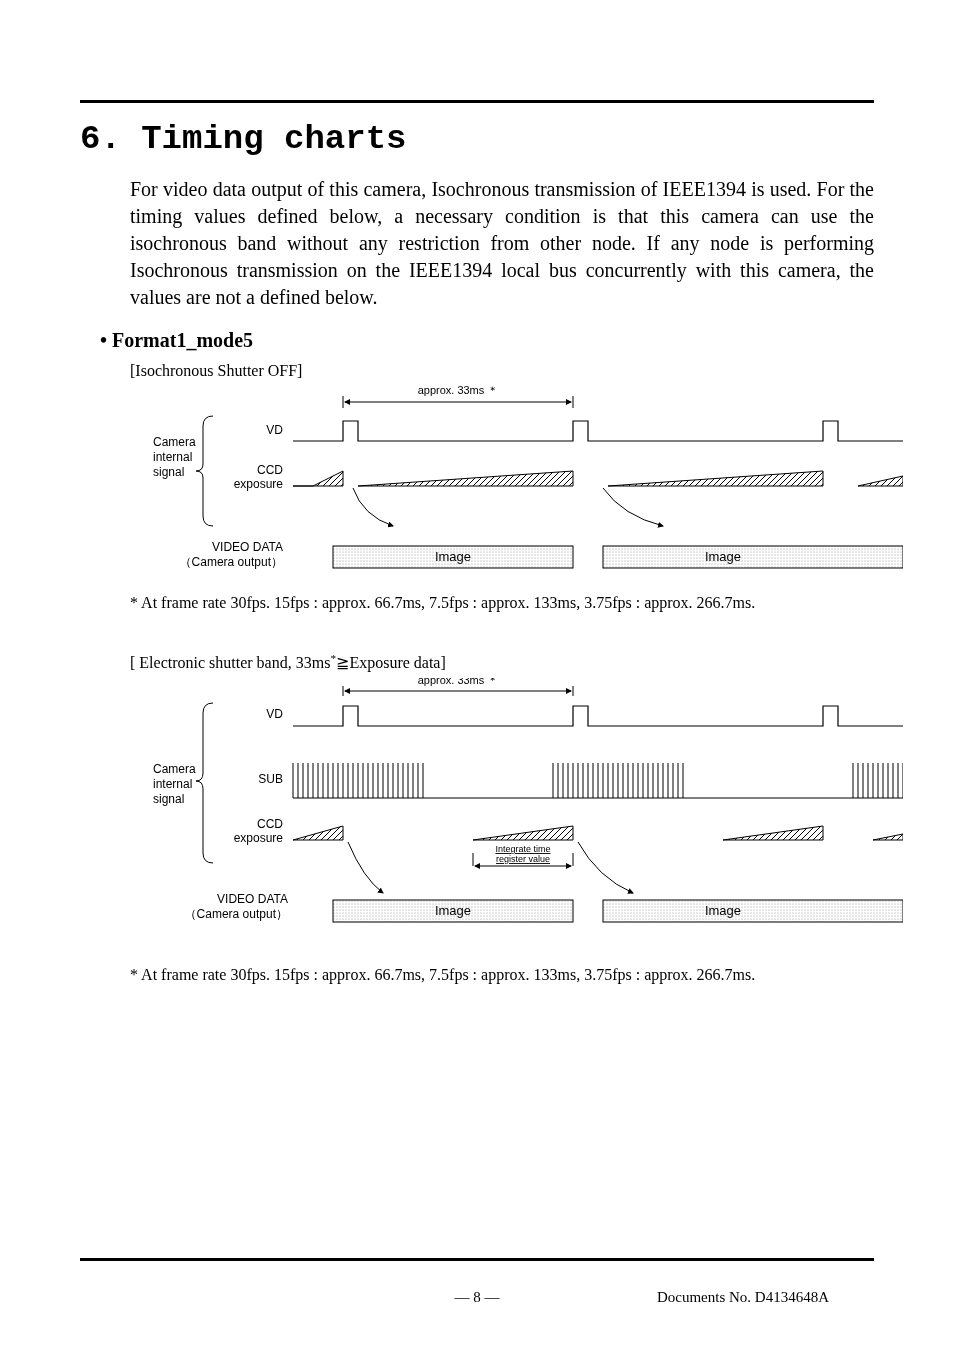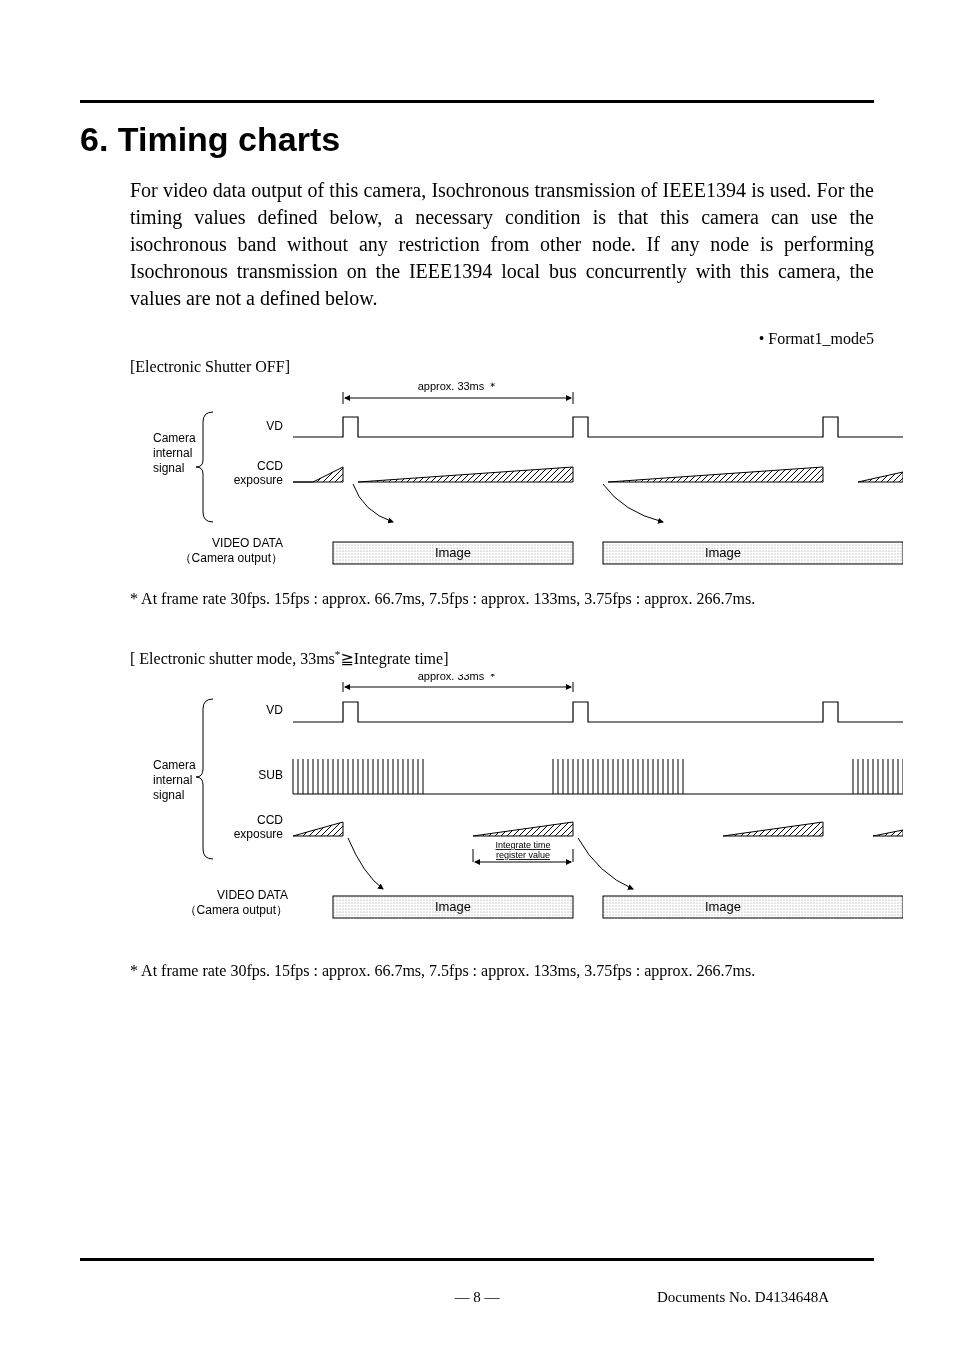--- a/index.html
+++ b/index.html
@@ -17,7 +17,7 @@
     border-top: 3px solid #000;
   }
   h1 {
-    font-family: Liberation Sans, sans-serif;
+    font-family: Liberation Mono, monospace;
     font-weight: bold;
     font-size: 34px;
     margin-top: 20px;

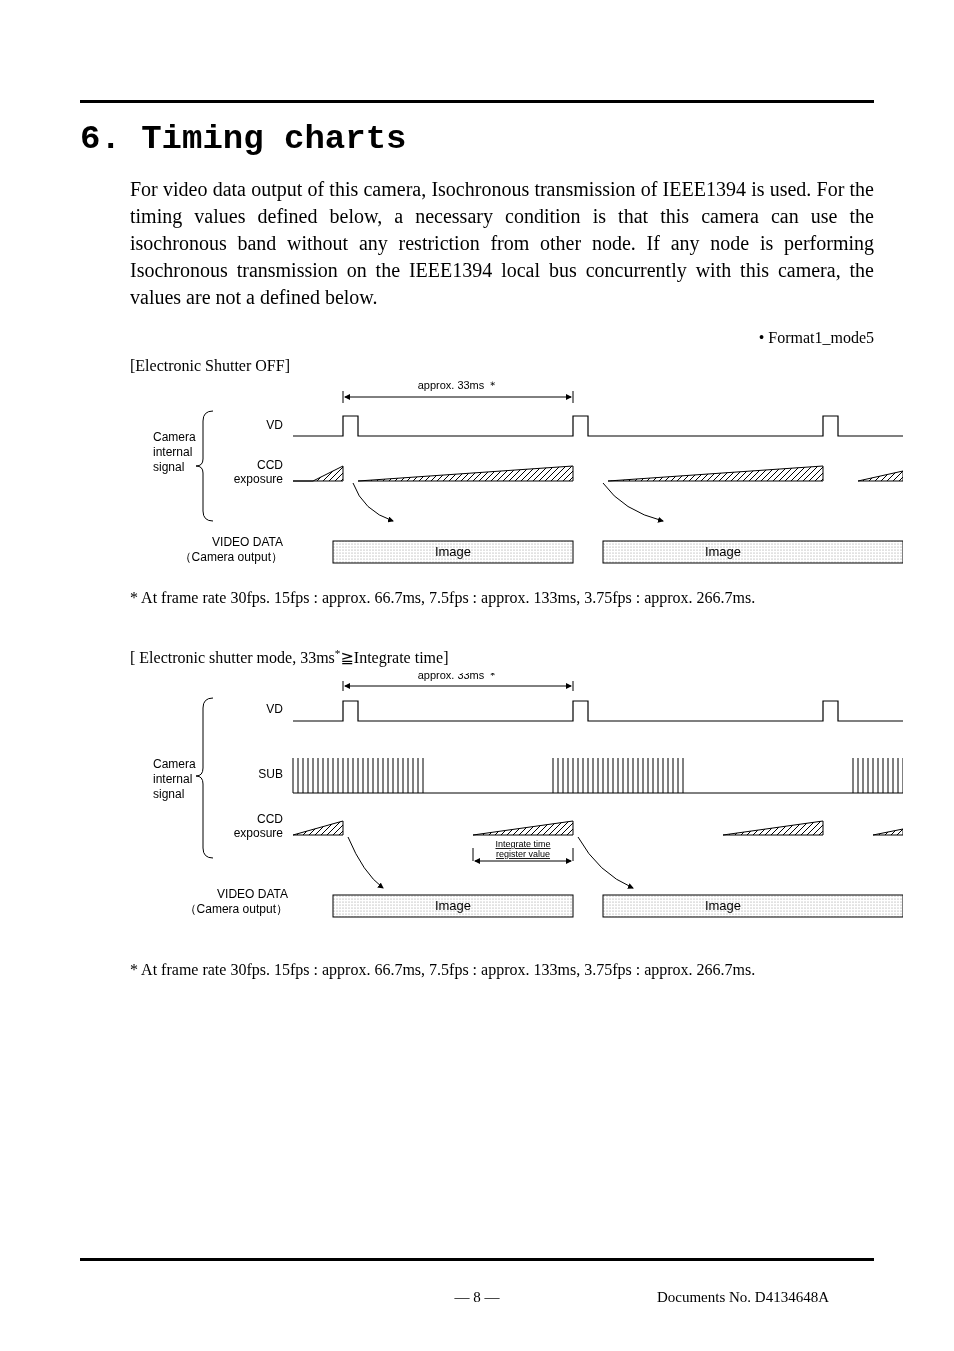--- a/index.html
+++ b/index.html
@@ -30,12 +30,11 @@
     margin: 0 0 18px 50px;
   }
   .bullet-heading {
-    font-weight: normal;
-    font-size: 16px;
+    font-weight: bold;
+    font-size: 20px;
     margin-left: 20px;
     margin-bottom: 10px;
     font-family: "Times New Roman", serif;
-    text-align: right;
   }
   .bullet-heading::before { content: "• "; }
   .subcaption {

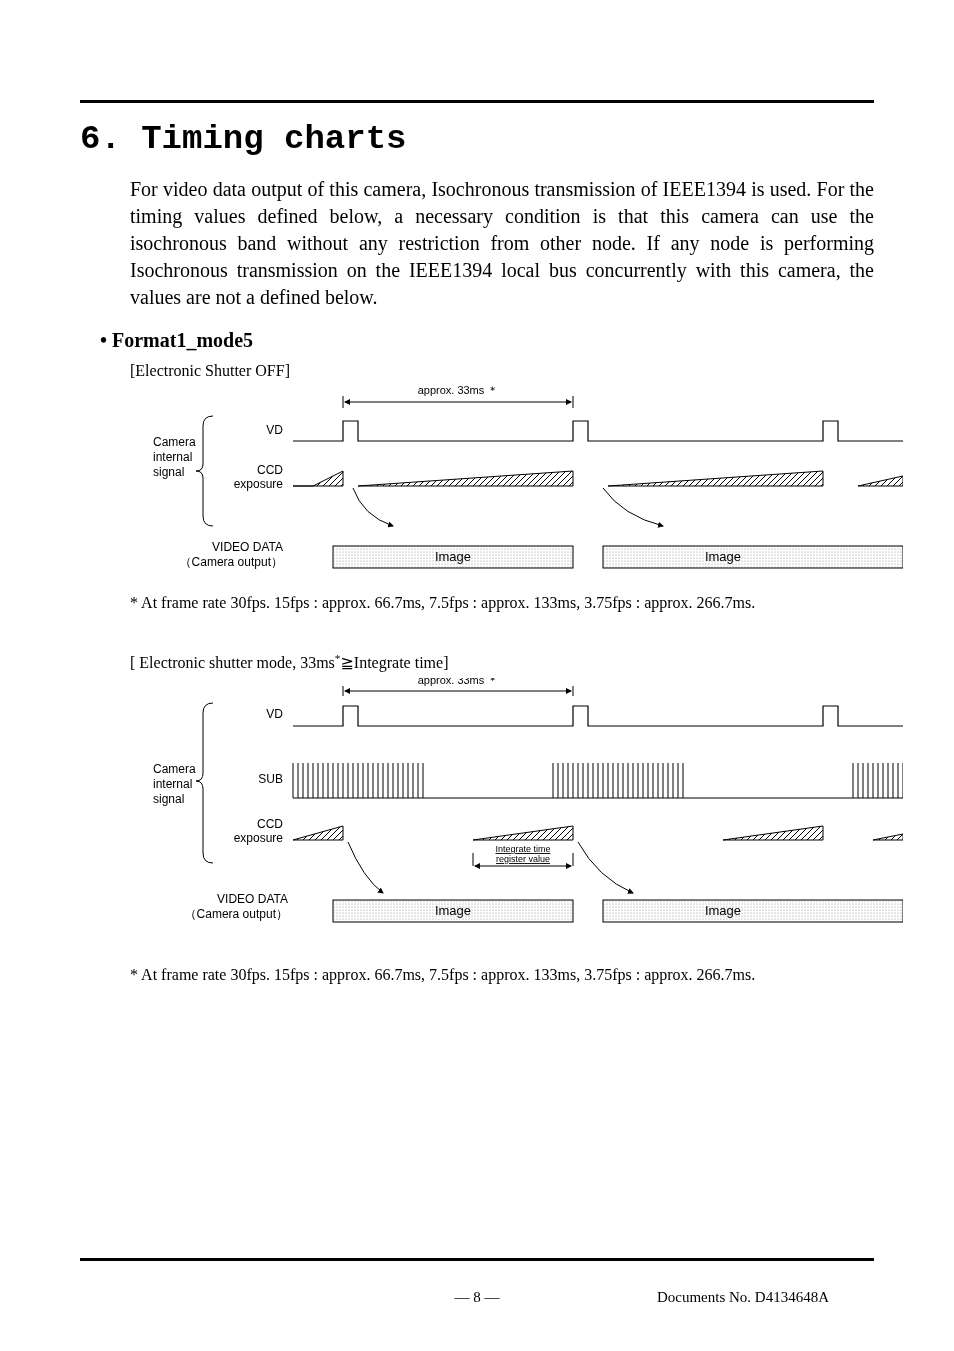--- a/index.html
+++ b/index.html
@@ -78,7 +78,7 @@
 
 <p class="bullet-heading">Format1_mode5</p>
 
-<p class="subcaption">[Electronic Shutter OFF]</p>
+<p class="subcaption">[Isochronous Shutter OFF]</p>
 
 <div class="diagram">
 <svg width="750" height="200" viewBox="0 0 750 200">

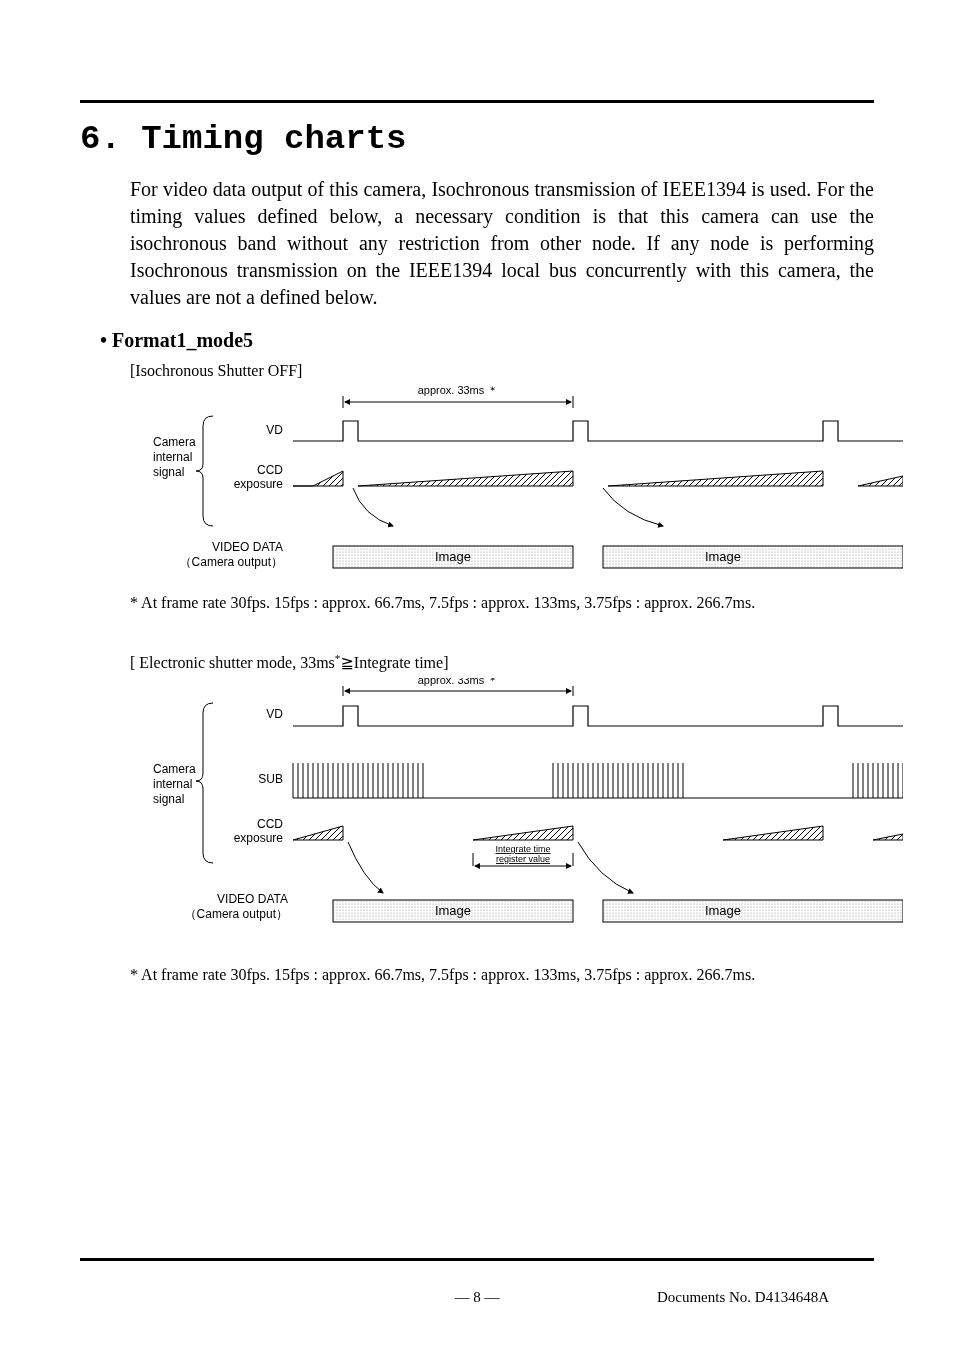--- a/index.html
+++ b/index.html
@@ -136,7 +136,7 @@
 <p class="footnote">* At frame rate 30fps. 15fps : approx. 66.7ms, 7.5fps : approx. 133ms, 3.75fps : approx. 266.7ms.</p>
 
 <p class="subcaption" style="margin-top:30px">
-  <span>[ Electronic shutter mode, 33ms</span><sup style="font-size:0.7em">*</sup><span>≧Integrate time]</span>
+  <span>[ Electronic shutter band, 33ms</span><sup style="font-size:0.7em">*</sup><span>≧Integrate time]</span>
 </p>
 
 <div class="diagram">

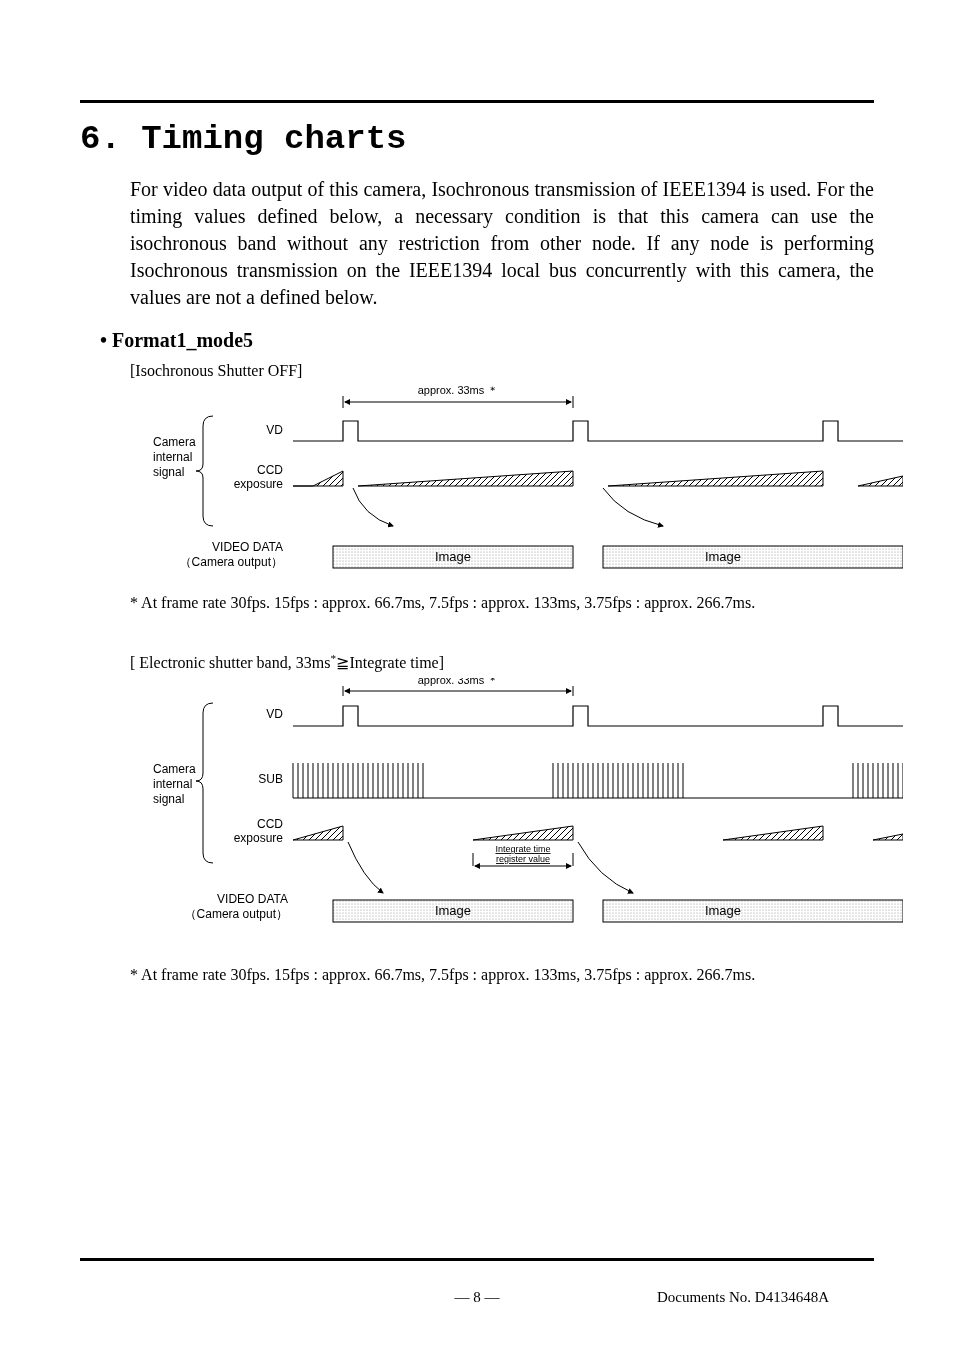--- a/index.html
+++ b/index.html
@@ -136,7 +136,7 @@
 <p class="footnote">* At frame rate 30fps. 15fps : approx. 66.7ms, 7.5fps : approx. 133ms, 3.75fps : approx. 266.7ms.</p>
 
 <p class="subcaption" style="margin-top:30px">
-  <span>[ Electronic shutter band, 33ms</span><sup style="font-size:0.7em">*</sup><span>≧Integrate time]</span>
+  <span>[ Electronic shutter band, 33ms</span><sup style="font-size:0.7em">*</sup><span>≧Exposure data]</span>
 </p>
 
 <div class="diagram">

